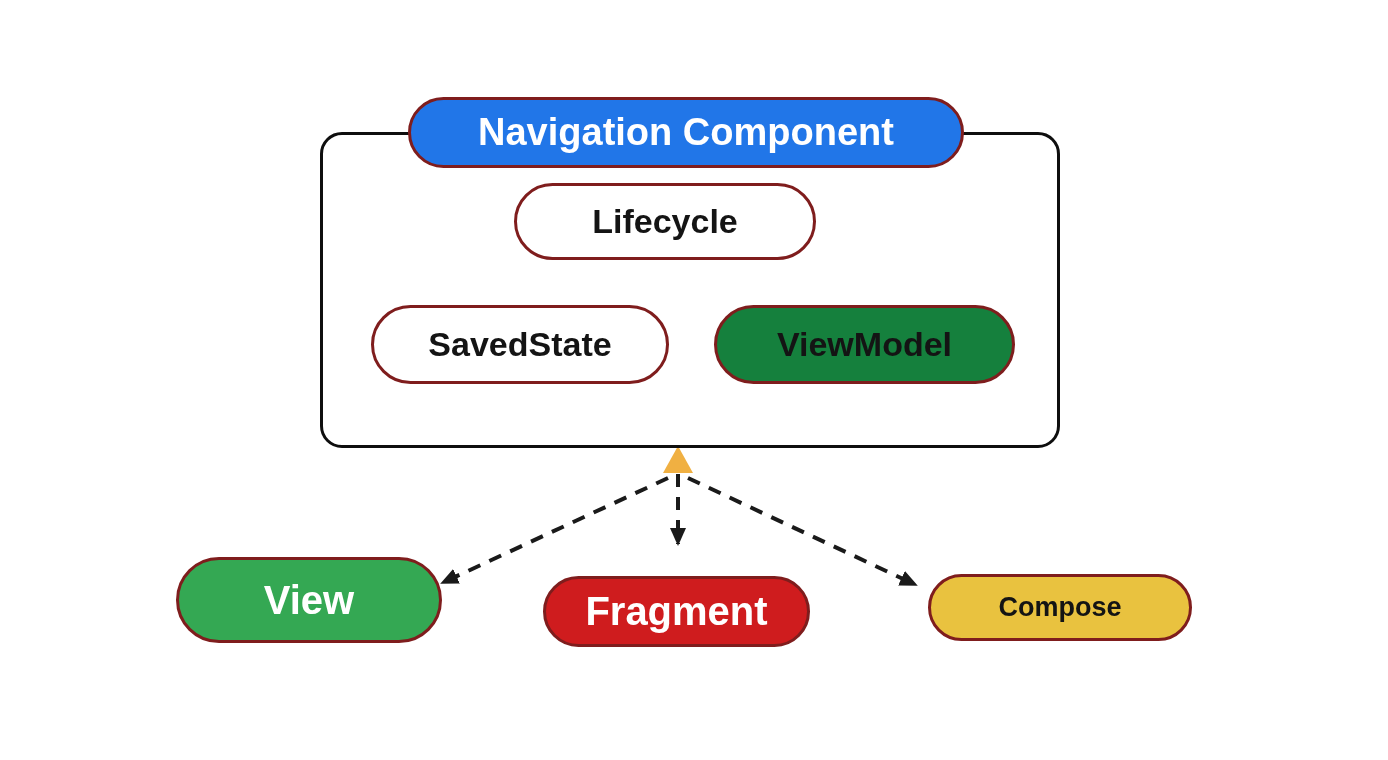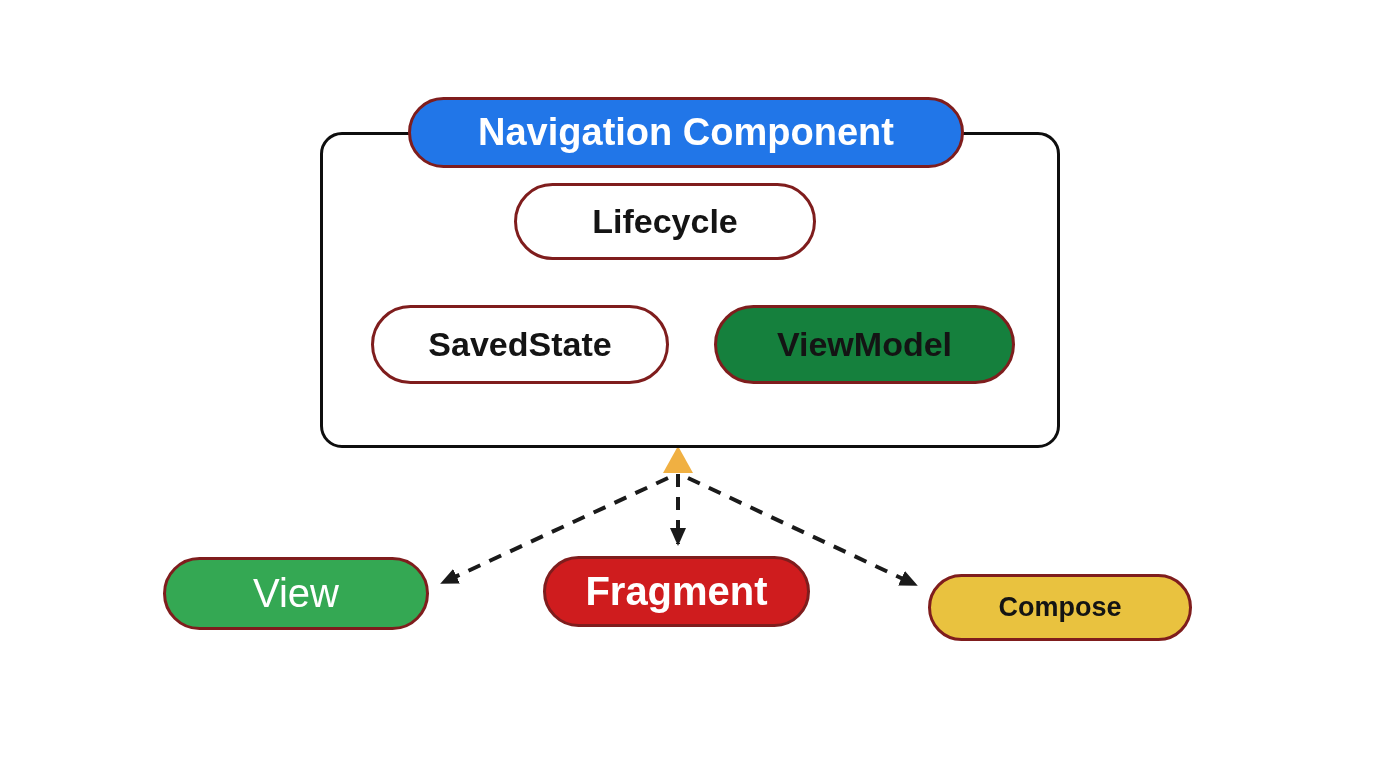--- a/index.html
+++ b/index.html
@@ -68,10 +68,10 @@
     z-index: 2;
   }
   .pill-view {
-    left: 163px; top: 557px;
-    width: 266px; height: 73px;
+    left: 176px; top: 557px;
+    width: 266px; height: 86px;
     font-size: 40px;
-    font-weight: 400;
+    font-weight: 700;
     z-index: 2;
   }
   .pill-fragment {

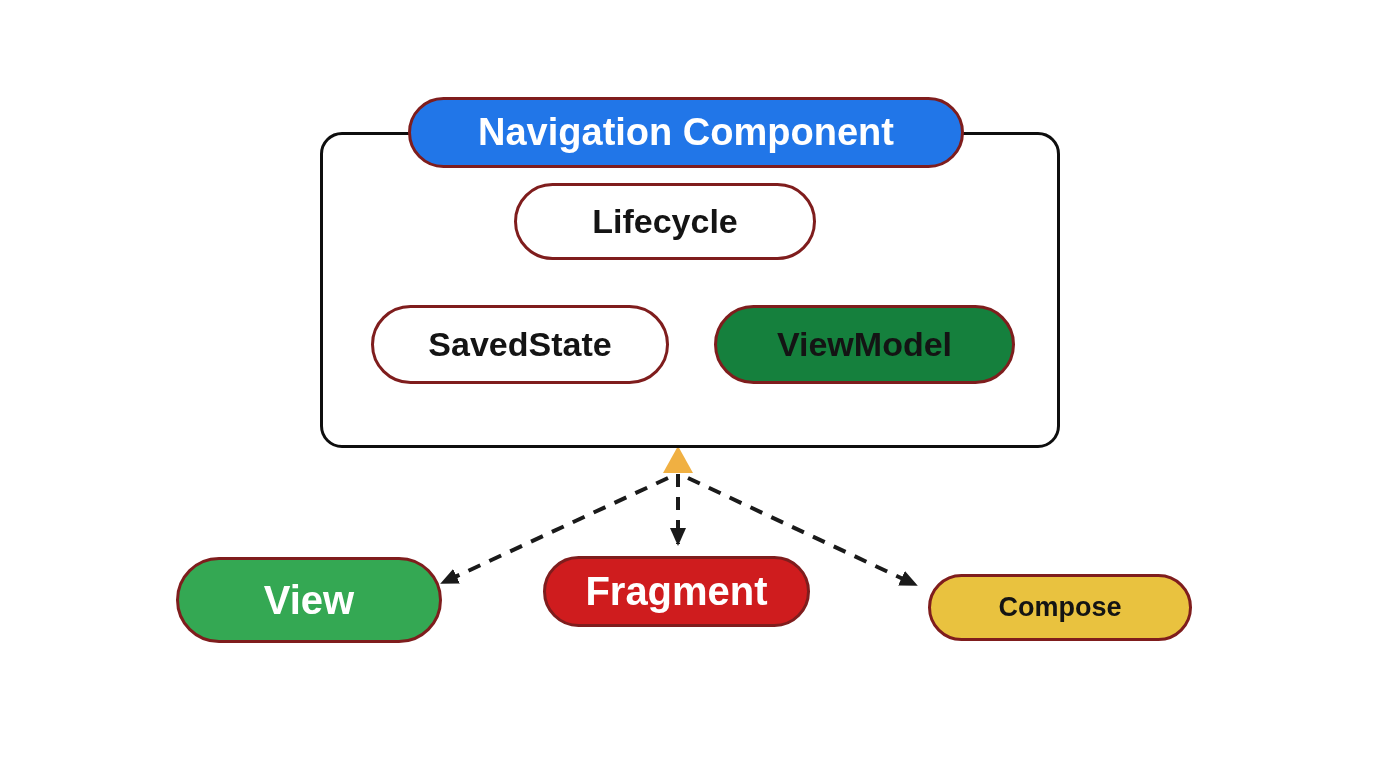--- a/index.html
+++ b/index.html
@@ -75,7 +75,7 @@
     z-index: 2;
   }
   .pill-fragment {
-    left: 543px; top: 556px;
+    left: 543px; top: 576px;
     width: 267px; height: 71px;
     font-size: 40px;
     font-weight: 700;

